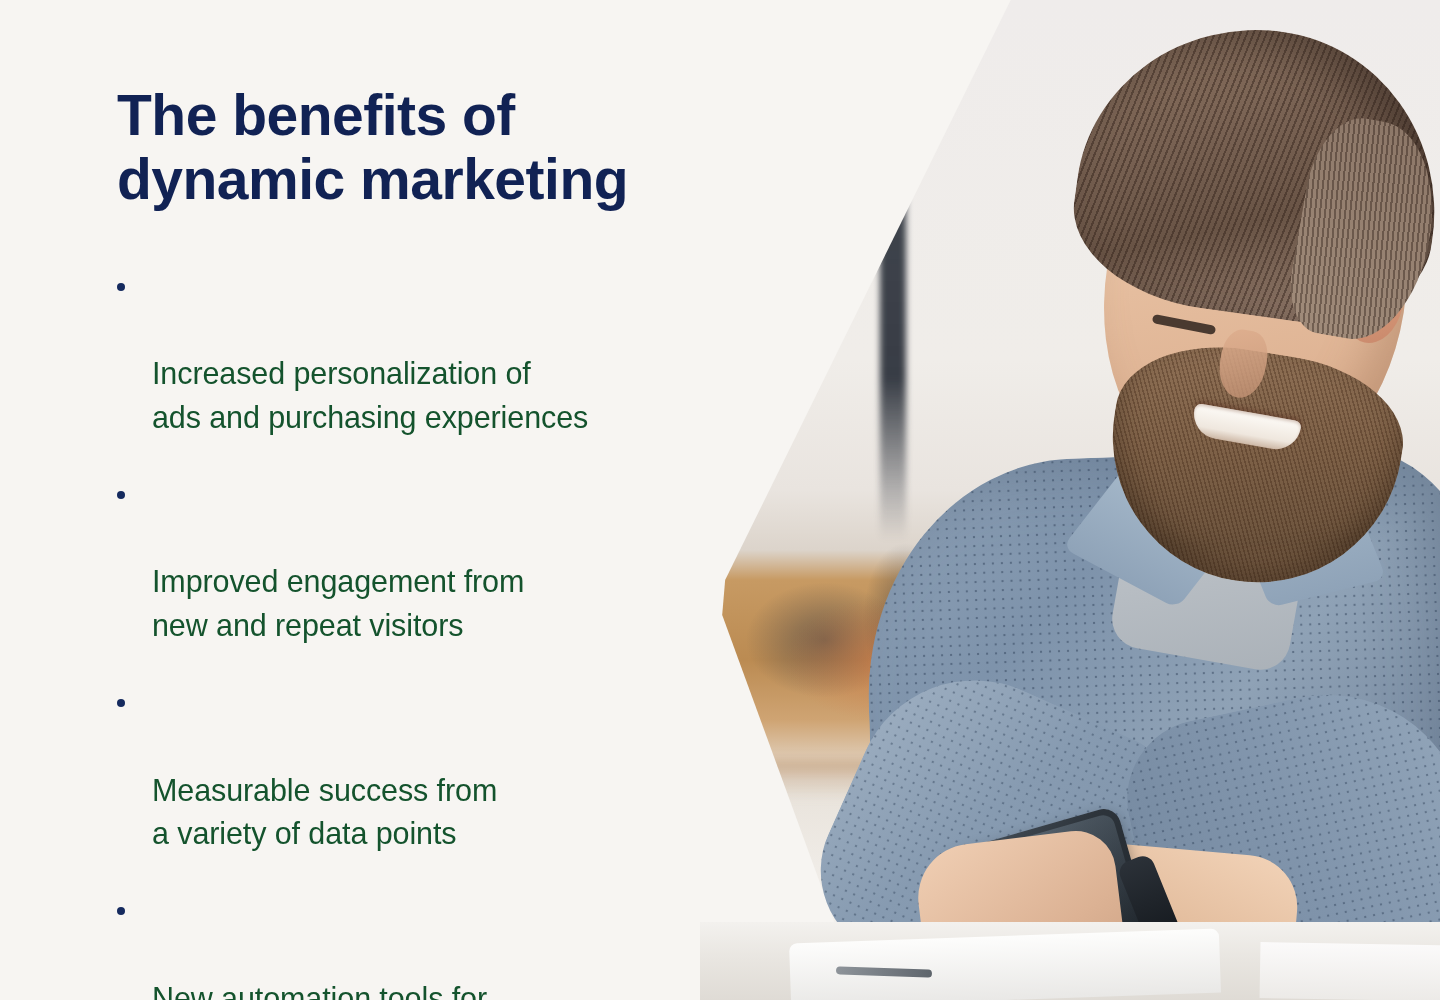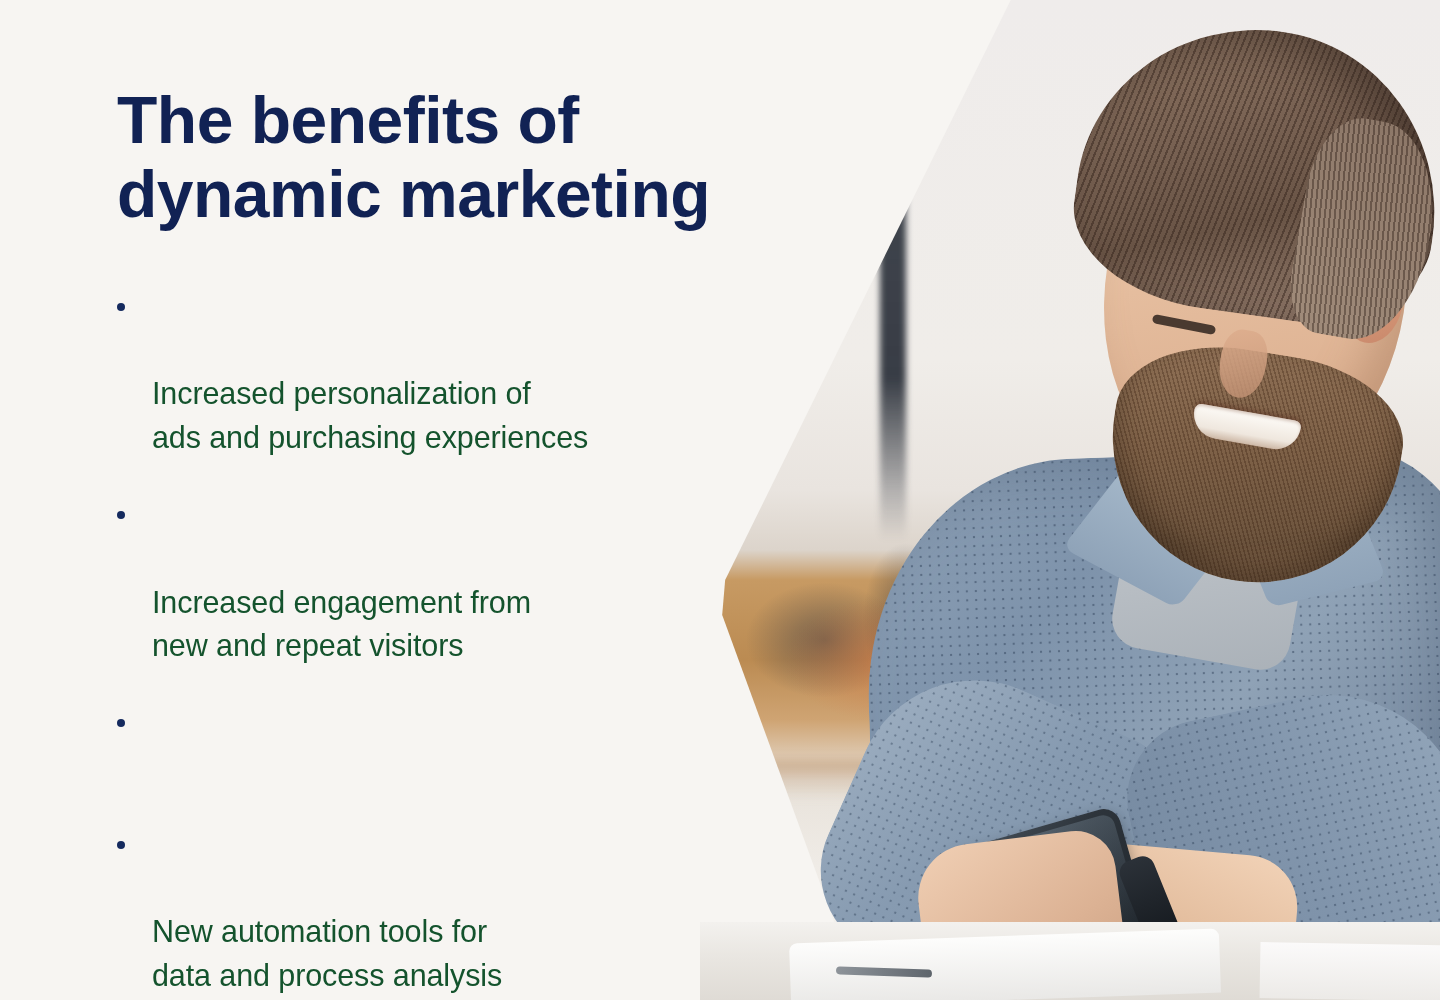--- a/index.html
+++ b/index.html
@@ -25,7 +25,7 @@
     z-index:5;
   }
   .headline {
-    font-size:66px;
+    font-size:57px;
     line-height:1.12;
     font-weight:700;
     letter-spacing:-0.5px;

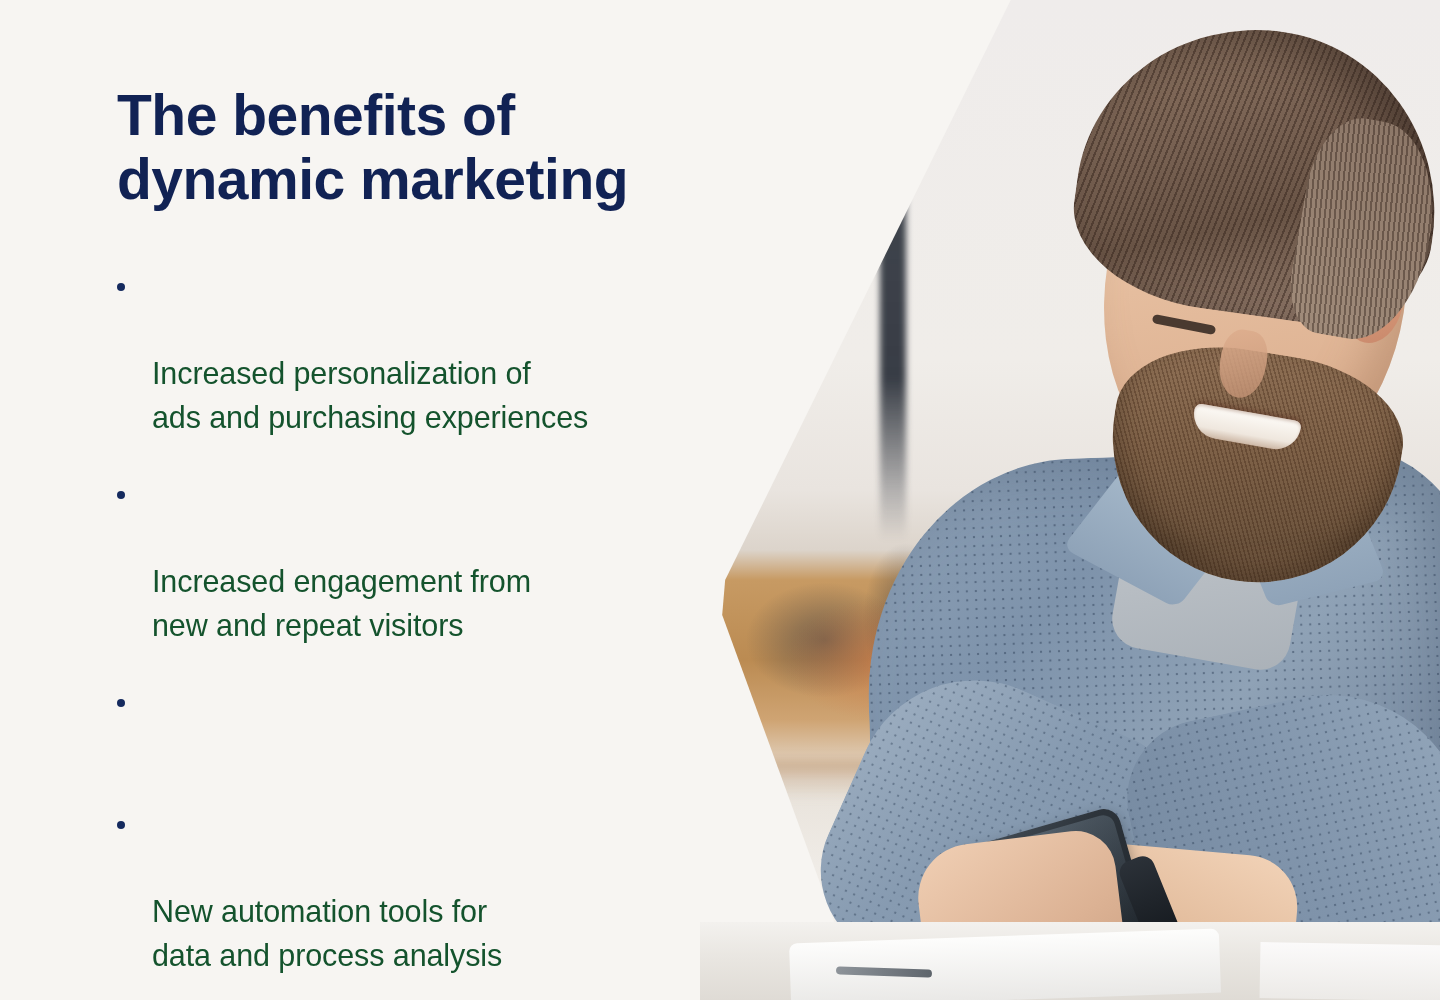--- a/index.html
+++ b/index.html
@@ -409,7 +409,7 @@
       </li>
       <li class="bullet">
         <span class="dot"></span>
-        <span>Increased engagement from
+        <span>Improved engagement from
 new and repeat visitors</span>
       </li>
       <li class="bullet">

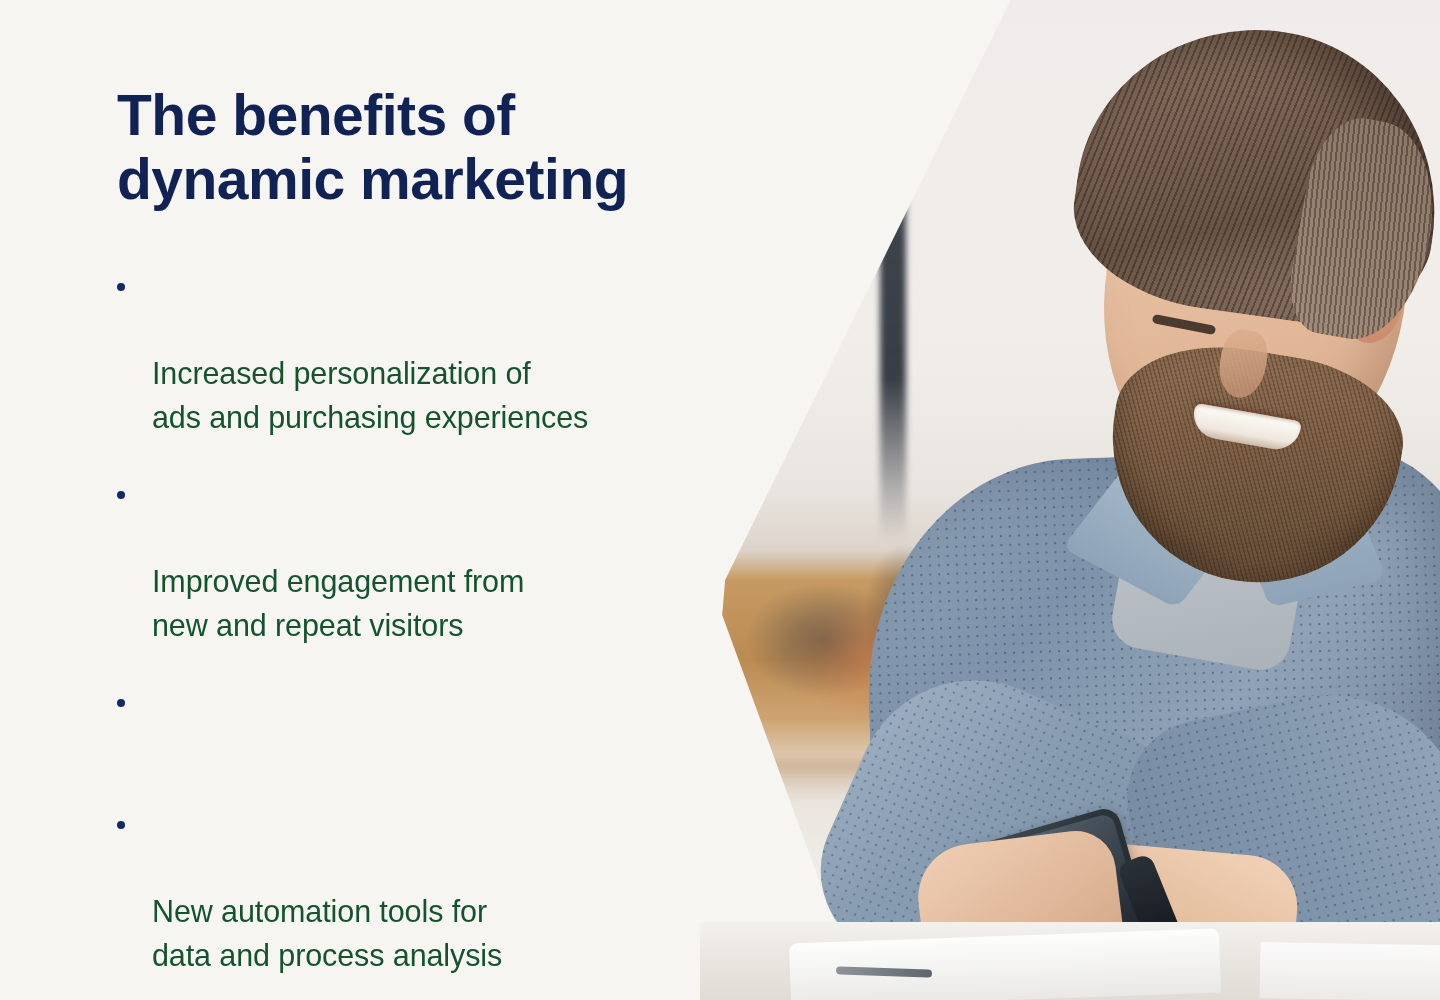--- a/index.html
+++ b/index.html
@@ -414,6 +414,8 @@
       </li>
       <li class="bullet">
         <span class="dot"></span>
+        <span>Measurable success from
+a variety of data points</span>
       </li>
       <li class="bullet">
         <span class="dot"></span>

